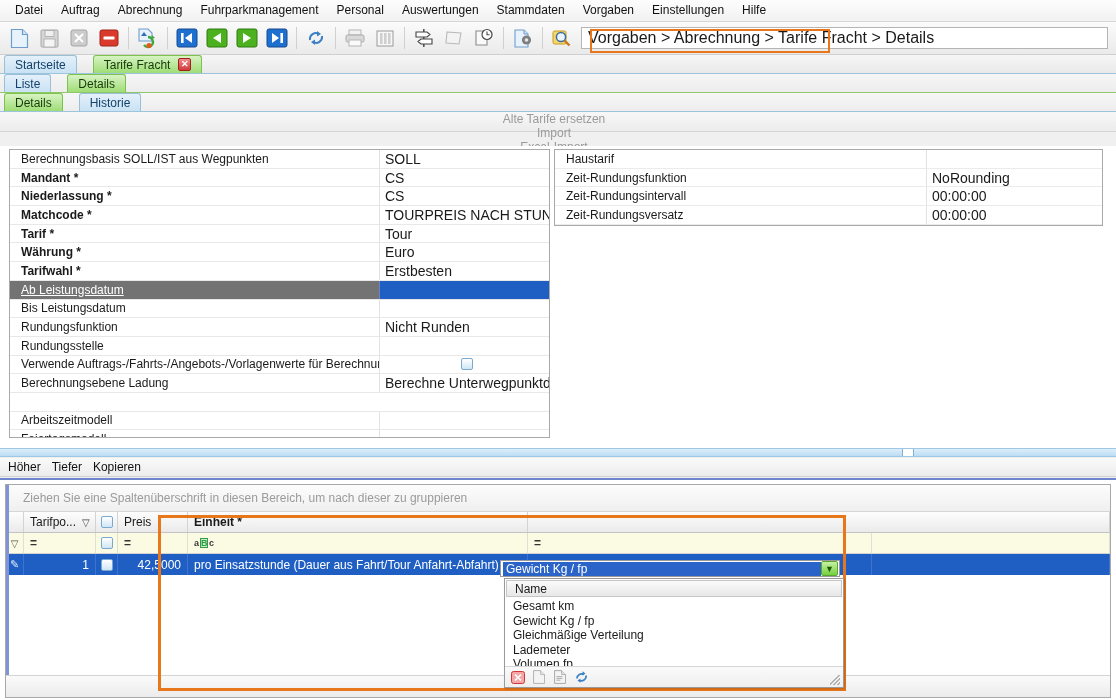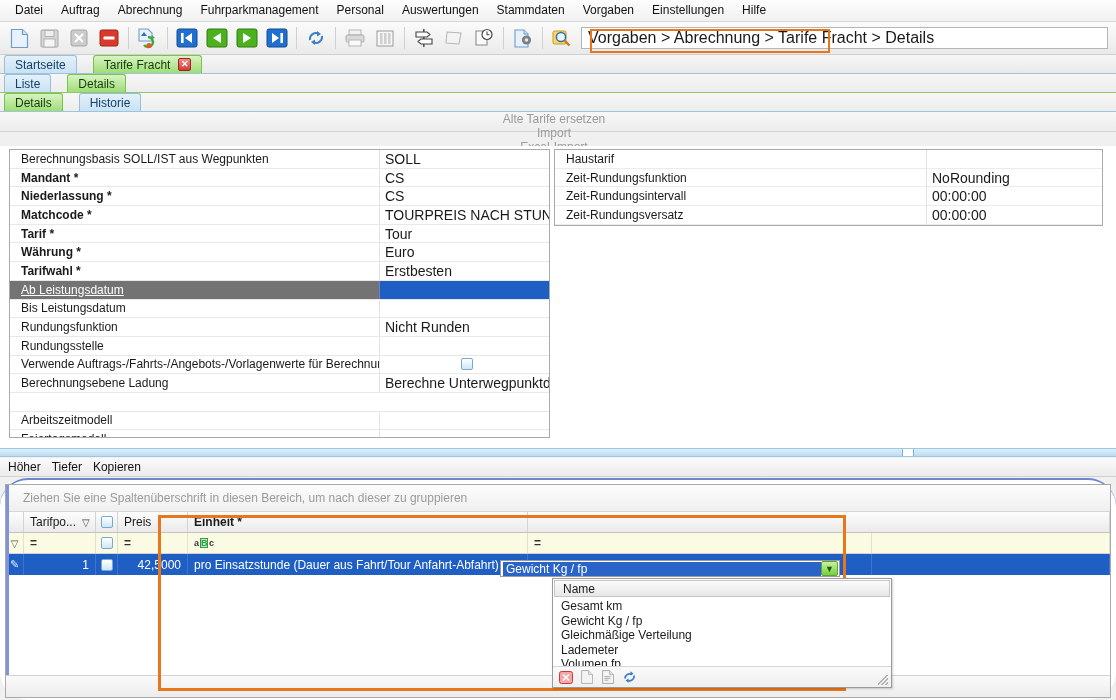--- a/index.html
+++ b/index.html
@@ -237,7 +237,6 @@
     width: 1116px; height: 222px;
     background: #fff;
     border-top: 2px solid #6f86cf;
-    border-radius: 28px;
   }
   .gridouter {
     position: absolute;

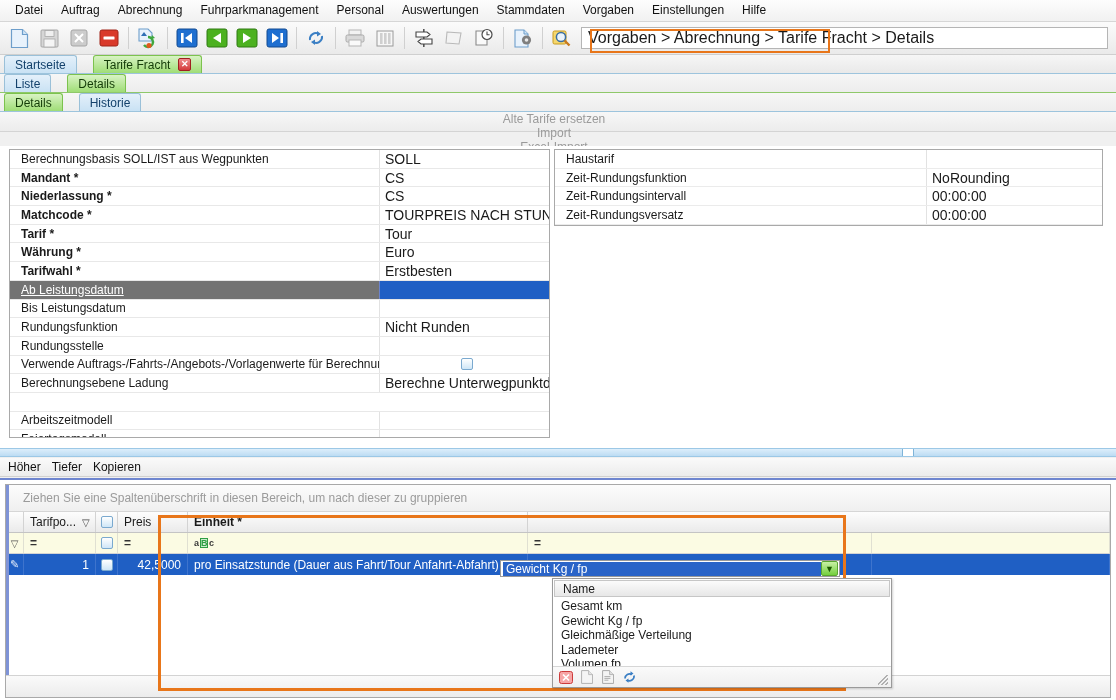--- a/index.html
+++ b/index.html
@@ -384,7 +384,7 @@
     border: 1px solid #9a9a9a;
     box-shadow: 1px 1px 2px rgba(0,0,0,0.18);
     z-index: 50;
-    display: flex; flex-direction: column; margin-left: 48px;
+    display: flex; flex-direction: column;
   }
   .dropdown .dd-head {
     height: 17px;

